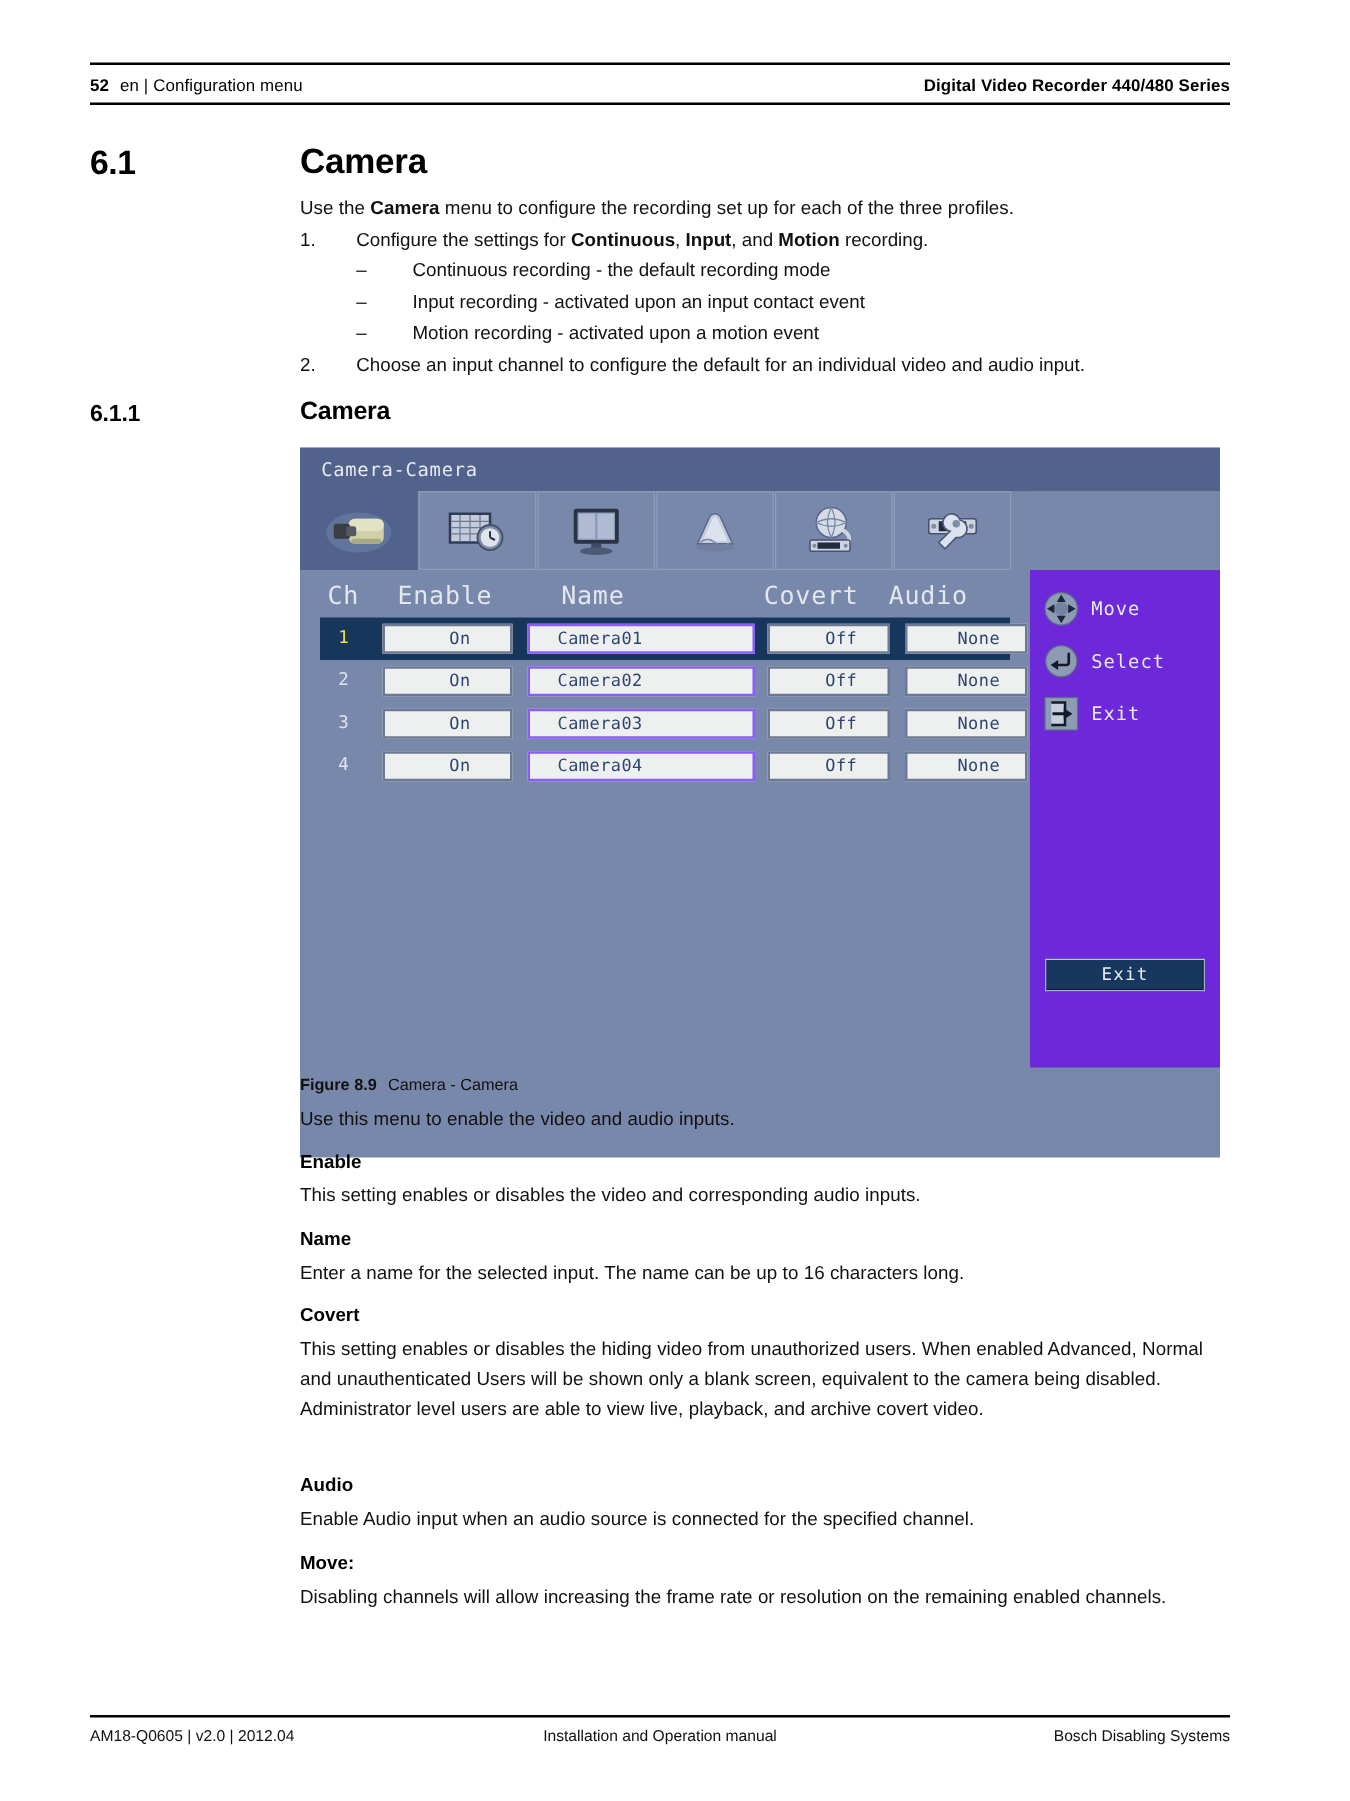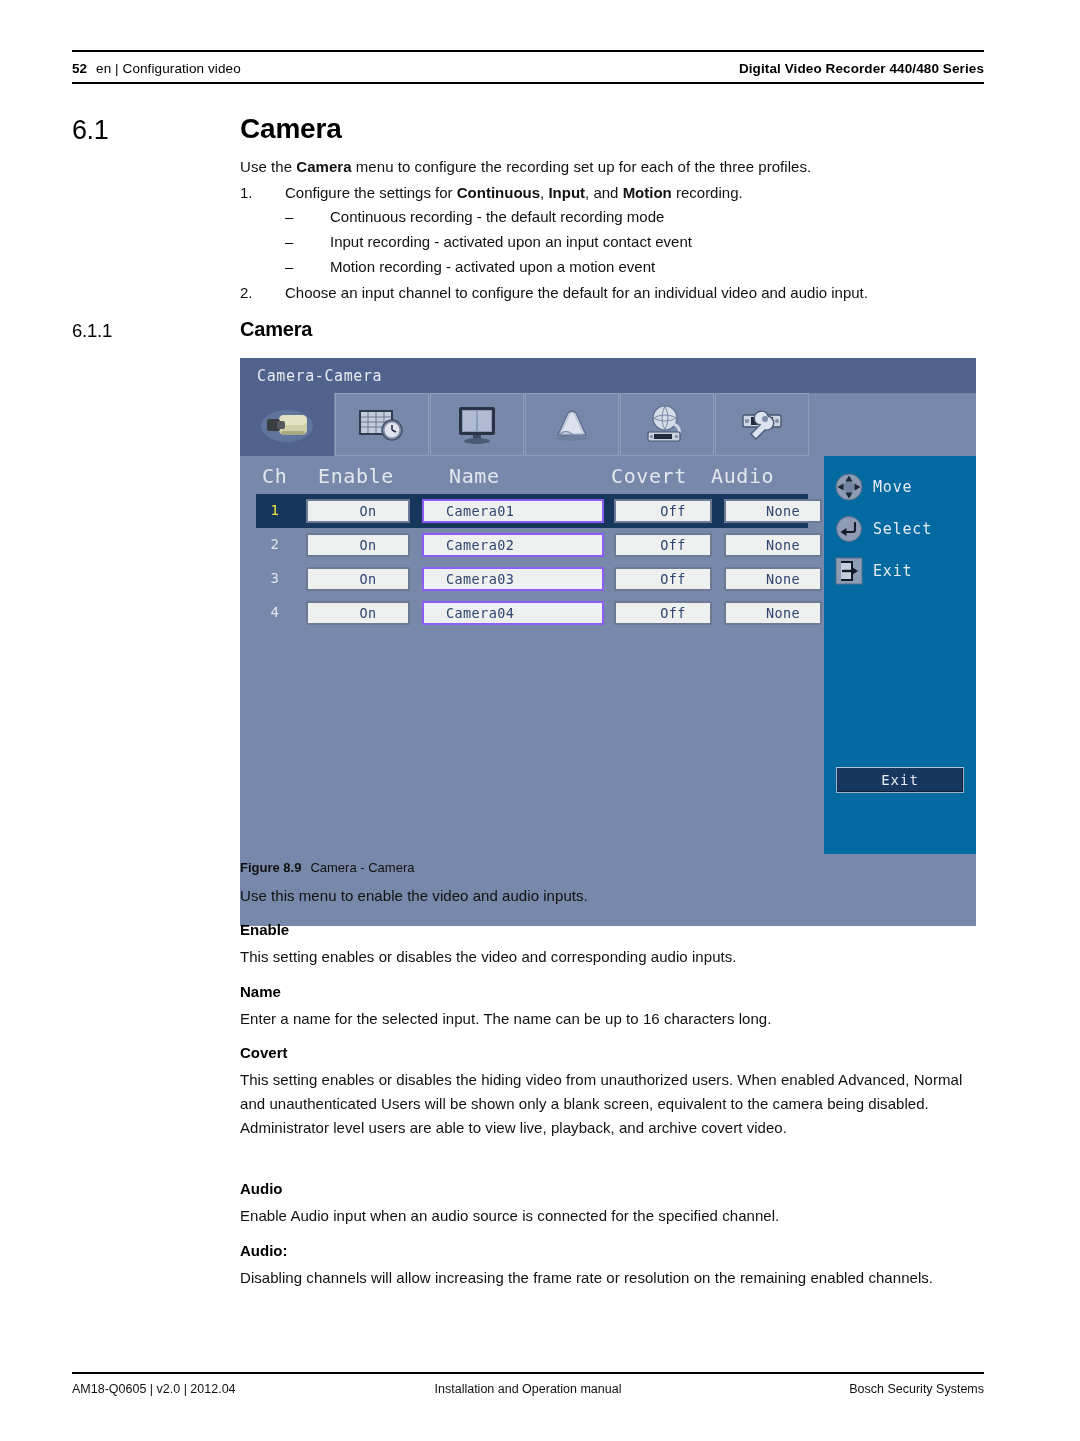--- a/index.html
+++ b/index.html
@@ -141,7 +141,7 @@
   <div class="hdr-rule-top"></div>
   <div class="hdr-row">
     <span class="hdr-pageno">52</span>
-    <span class="hdr-left">en | Configuration video</span>
+    <span class="hdr-left">en | Configuration menu</span>
     <span class="hdr-right">Digital Video Recorder 440/480 Series</span>
   </div>
   <div class="hdr-rule-bot"></div>

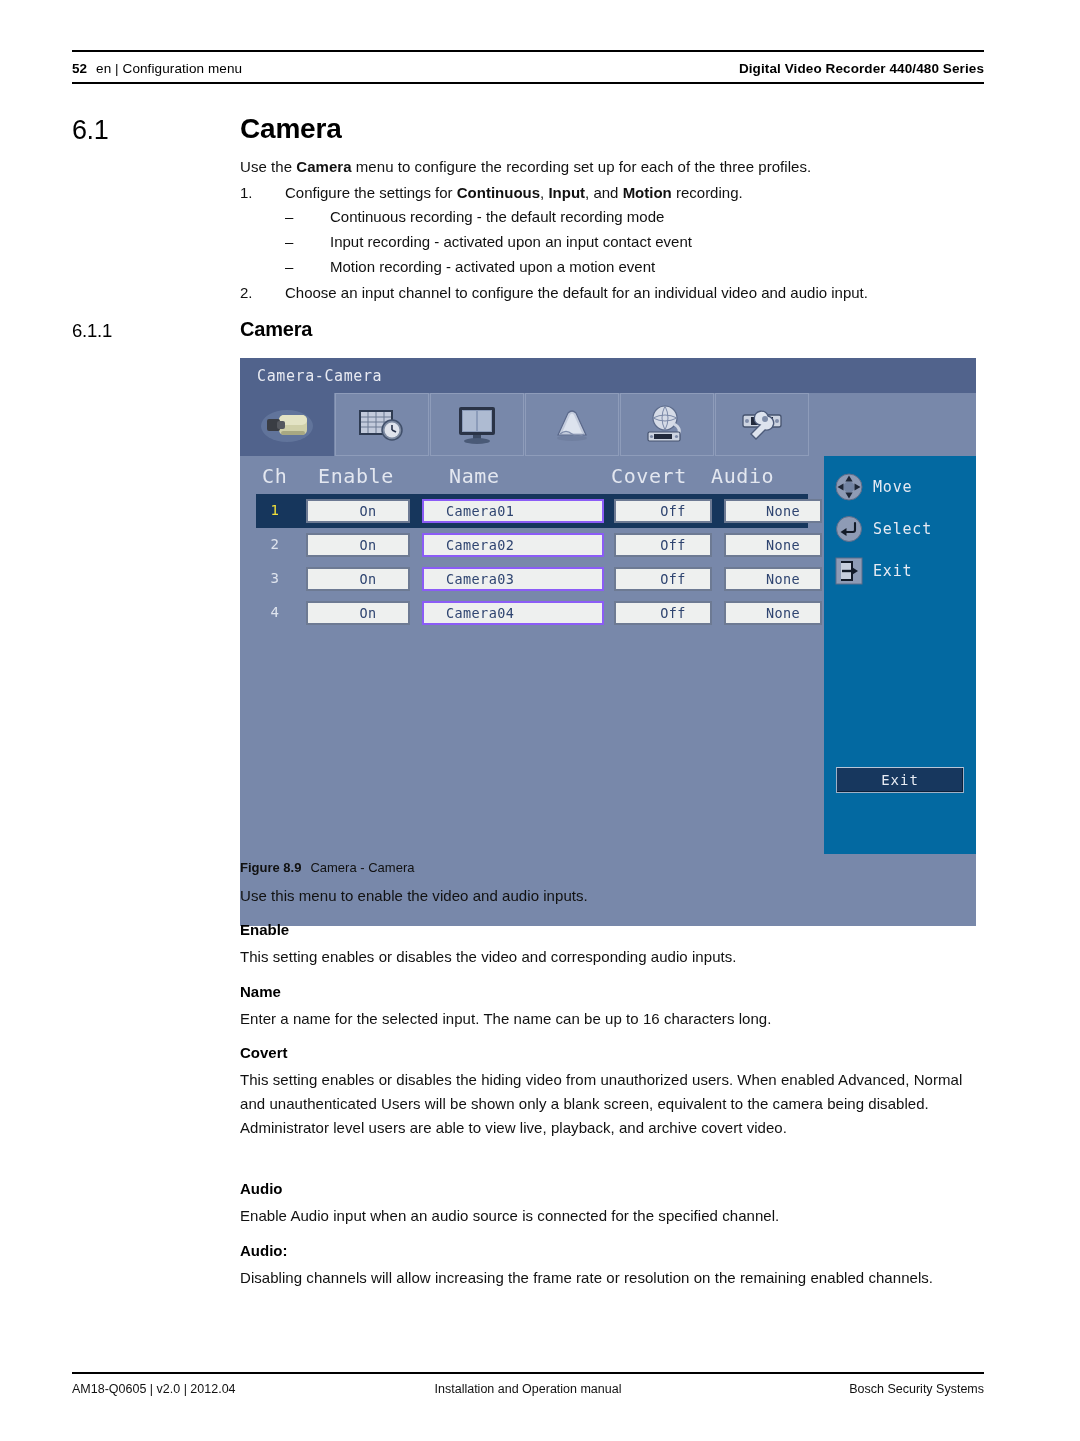--- a/index.html
+++ b/index.html
@@ -26,7 +26,7 @@
   .hdr-right { margin-left:auto; font-size:13.5px; font-weight:bold; letter-spacing:.1px; }
 
   
-  .sec-num { position:absolute; font-weight:normal; color:#000;text-align:right; }
+  .sec-num { position:absolute; font-weight:bold; color:#000;text-align:right; }
   .sec-ttl { position:absolute; font-weight:bold; color:#000; }
 
   #s61num { left:72px; top:115px; font-size:27px; letter-spacing:-.4px; }

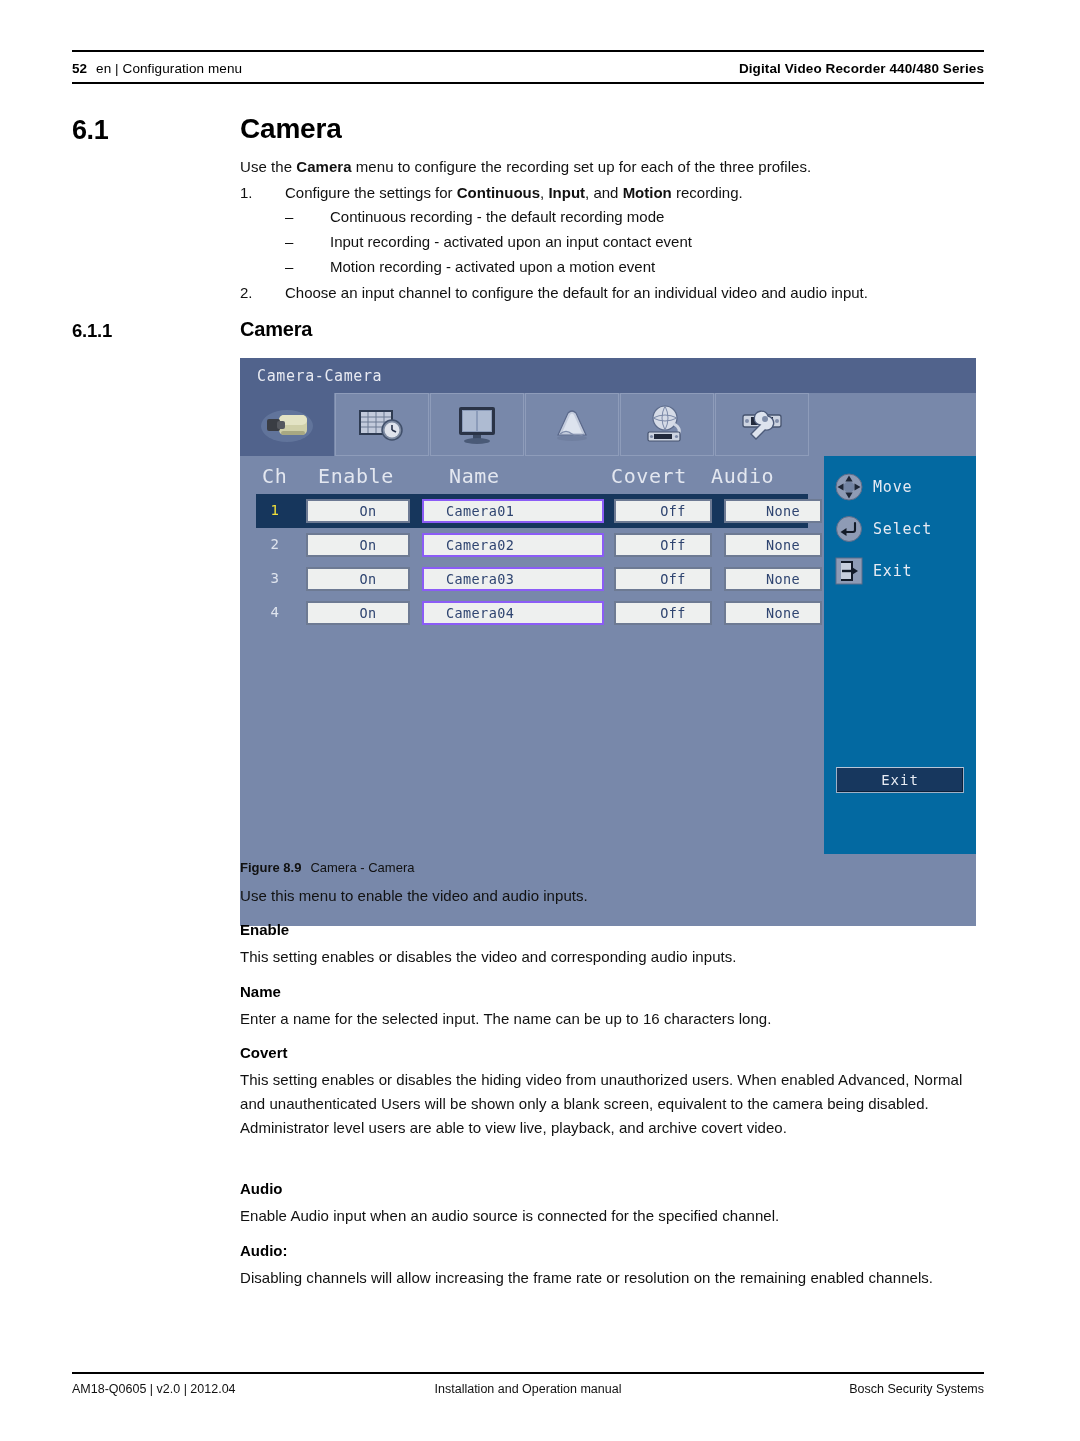--- a/index.html
+++ b/index.html
@@ -96,7 +96,7 @@
   .c-audio  { left:468px; width:98px; }
 
   
-  .side { position:absolute; left:584px; top:98px; width:152px; height:398px; background:#0369a1; }
+  .side { position:absolute; left:584px; top:98px; width:152px; height:398px; background:#6d28d9; }
   .side-item { position:absolute; left:10px; display:flex; align-items:center; gap:9px;
                color:#e6eaf3; font-size:15px; letter-spacing:.8px; }
   .side-ic { width:30px; height:30px; display:block; flex:0 0 30px; }

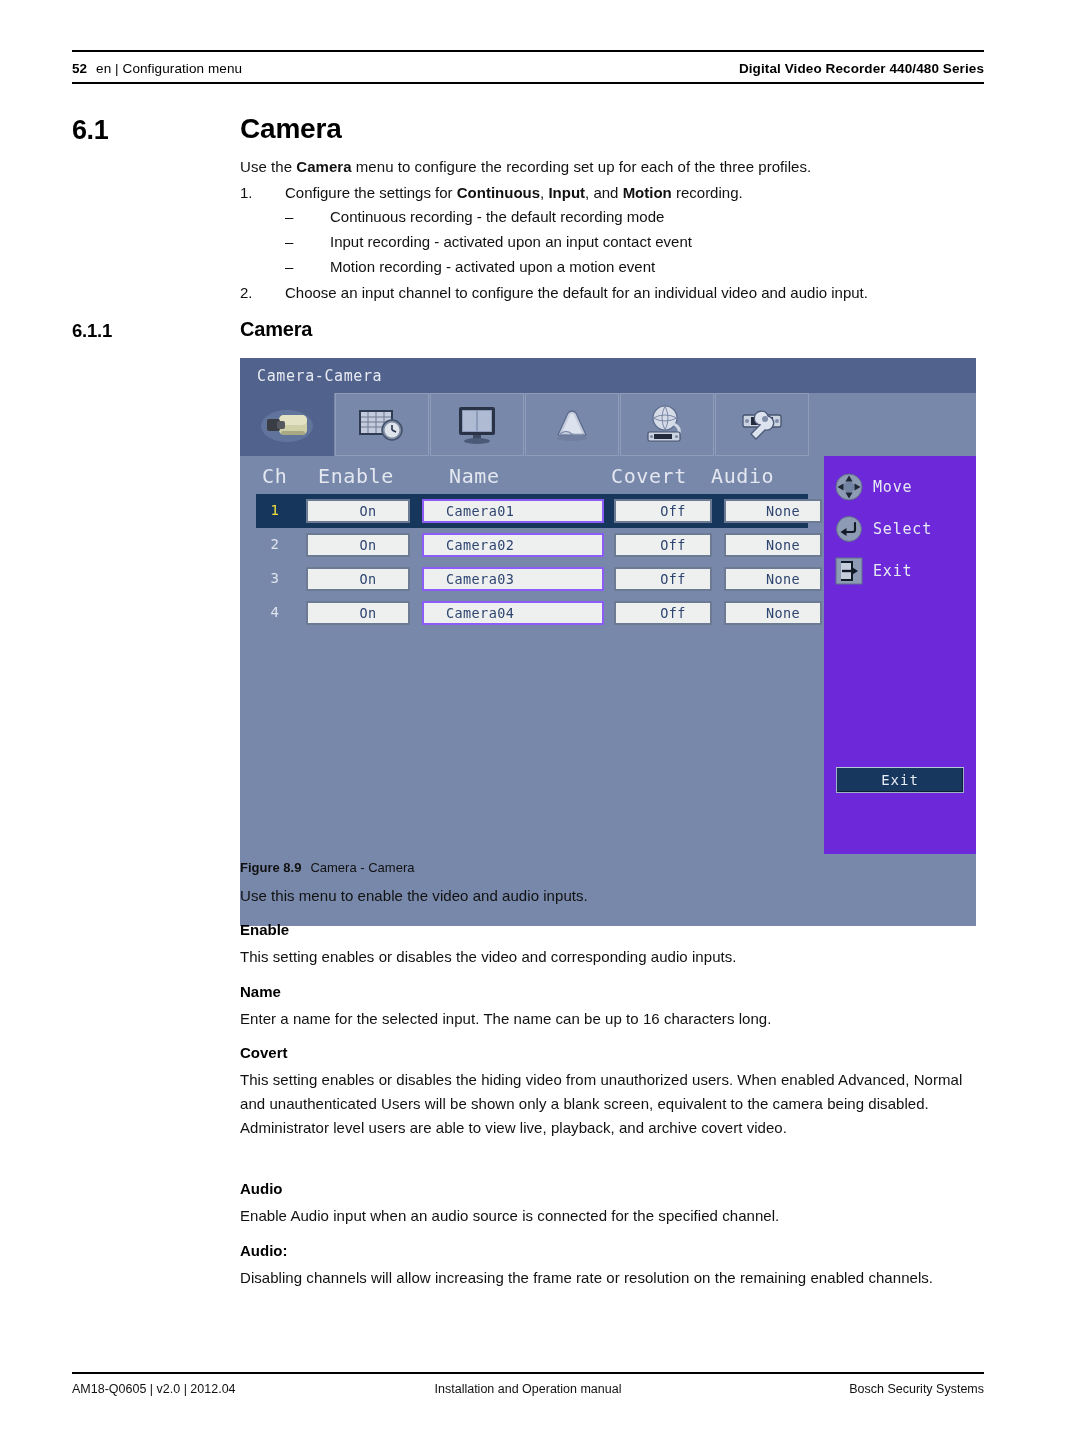--- a/index.html
+++ b/index.html
@@ -365,7 +365,7 @@
   <div class="sub-h" id="h-audio">Audio</div>
   <div class="body-txt" id="p-audio">Enable Audio input when an audio source is connected for the specified channel.</div>
 
-  <div class="sub-h" id="h-note">Audio:</div>
+  <div class="sub-h" id="h-note">Move:</div>
   <div class="body-txt" id="p-note">Disabling channels will allow increasing the frame rate or resolution on the remaining enabled channels.</div>
 
   <div class="ftr-rule"></div>

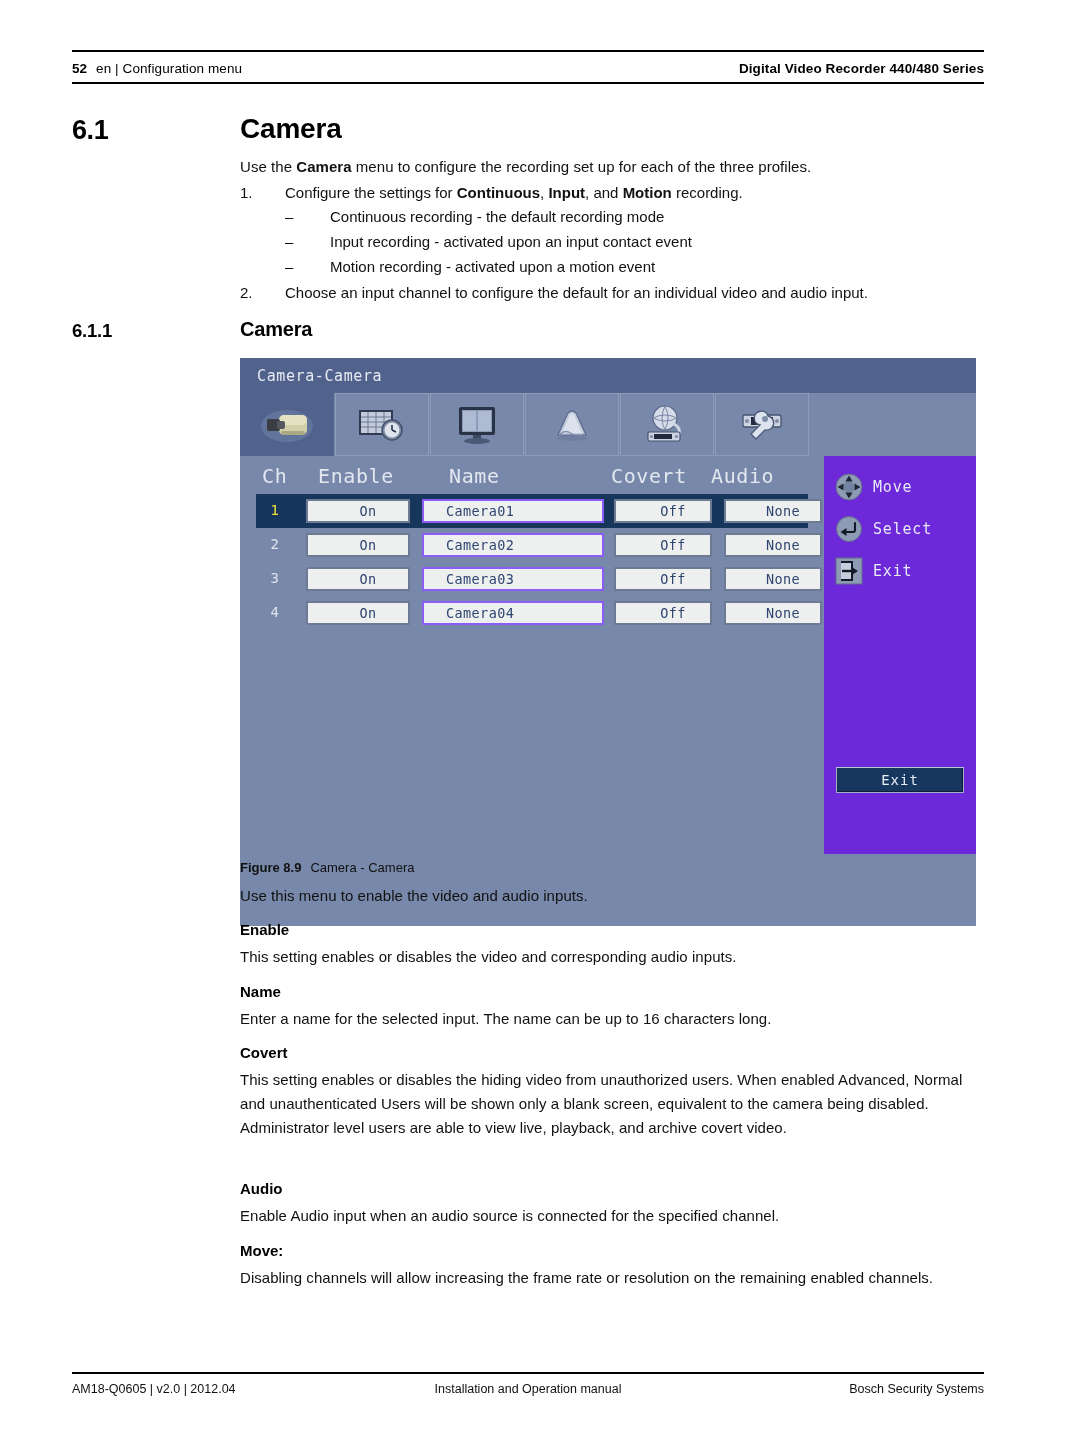--- a/index.html
+++ b/index.html
@@ -372,7 +372,7 @@
   <div class="ftr">
     <span>AM18-Q0605 | v2.0 | 2012.04</span>
     <span class="ftr-c">Installation and Operation manual</span>
-    <span class="ftr-r">Bosch Security Systems</span>
+    <span class="ftr-r">Bosch Disabling Systems</span>
   </div>
 
 </div>

